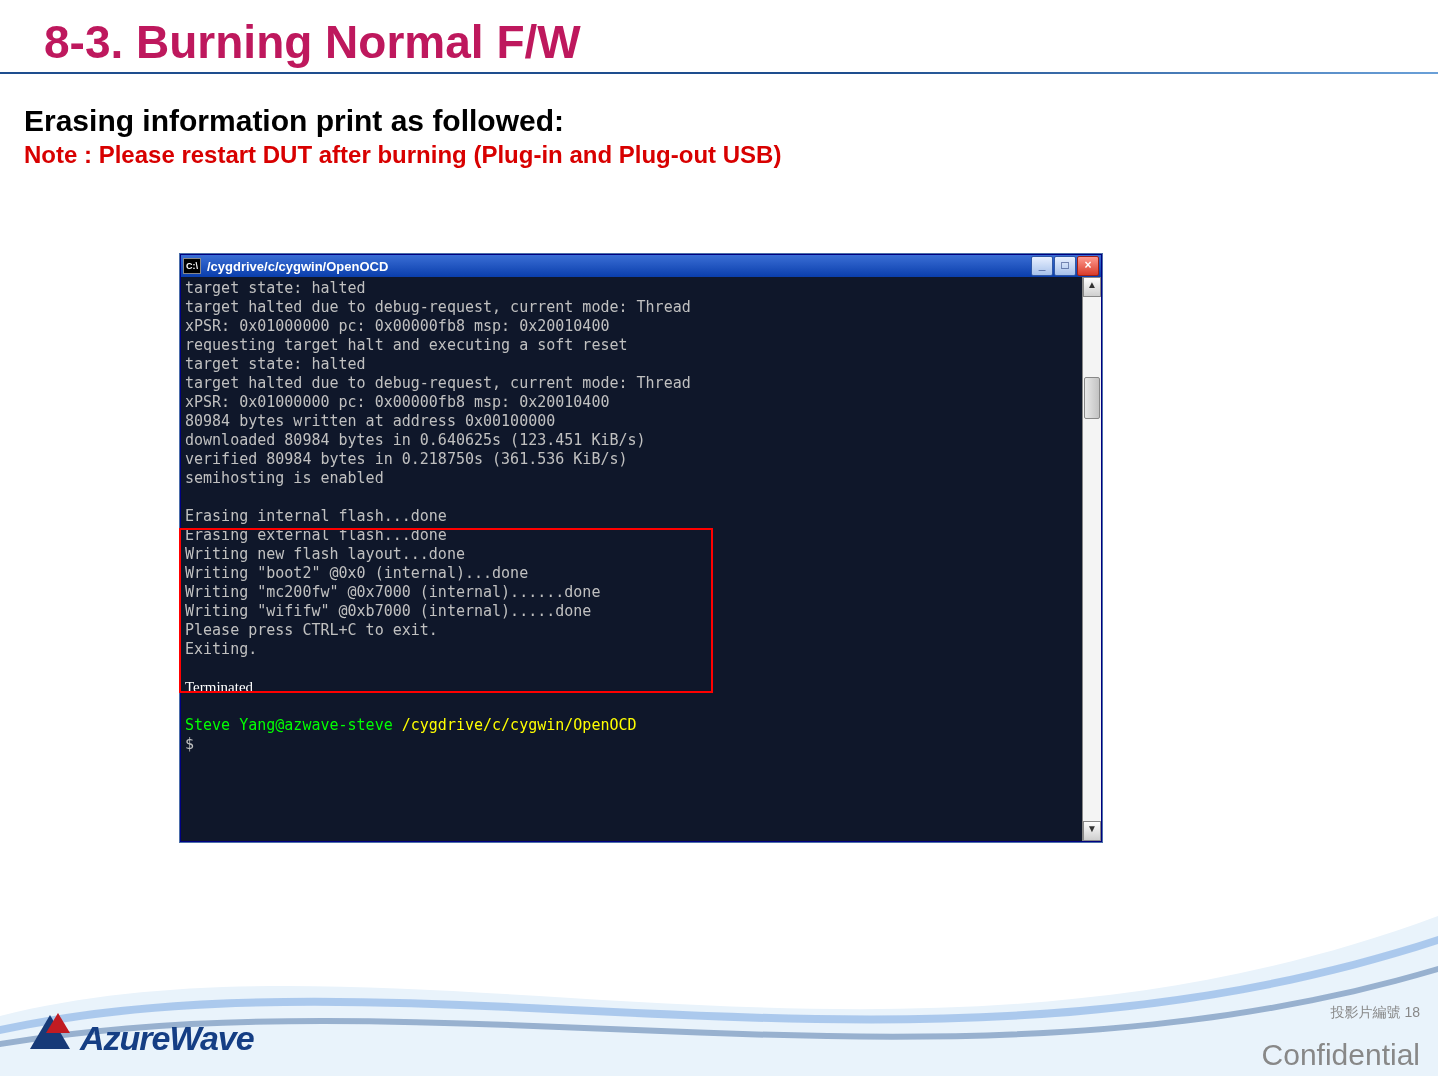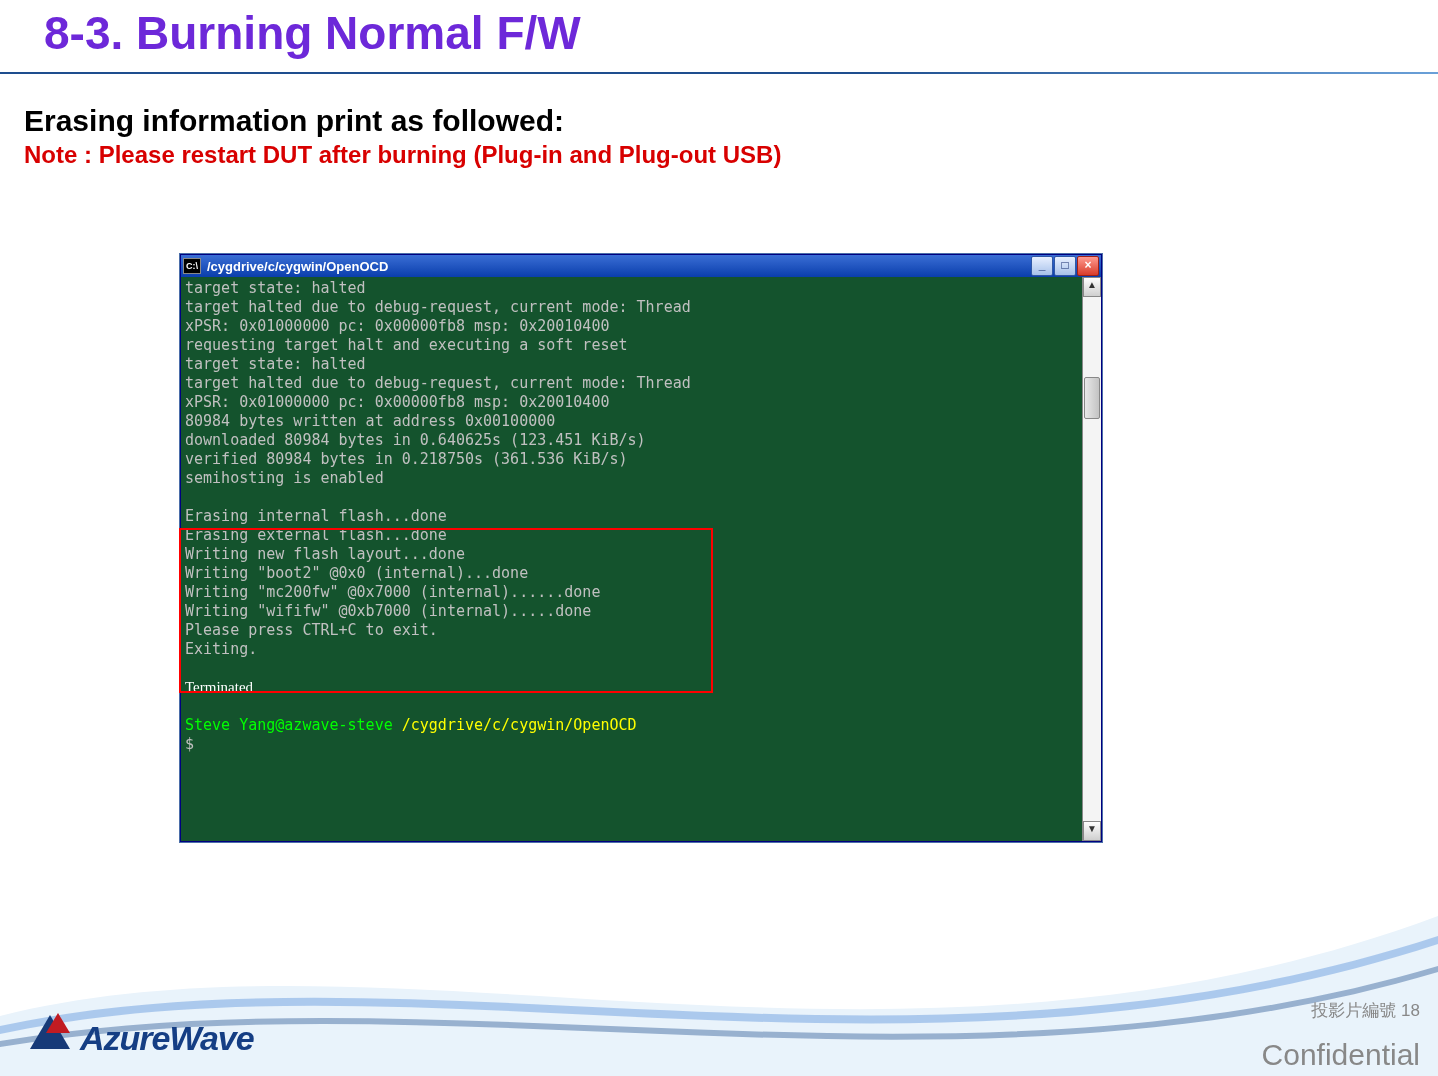--- a/index.html
+++ b/index.html
@@ -15,11 +15,11 @@
   
   .title {
     position: absolute;
-    top: 6px;
+    top: 15px;
     left: 44px;
     font-size: 46px;
     font-weight: bold;
-    color: #6d28d9;
+    color: #be185d;
   }
   .title-underline {
     position: absolute;

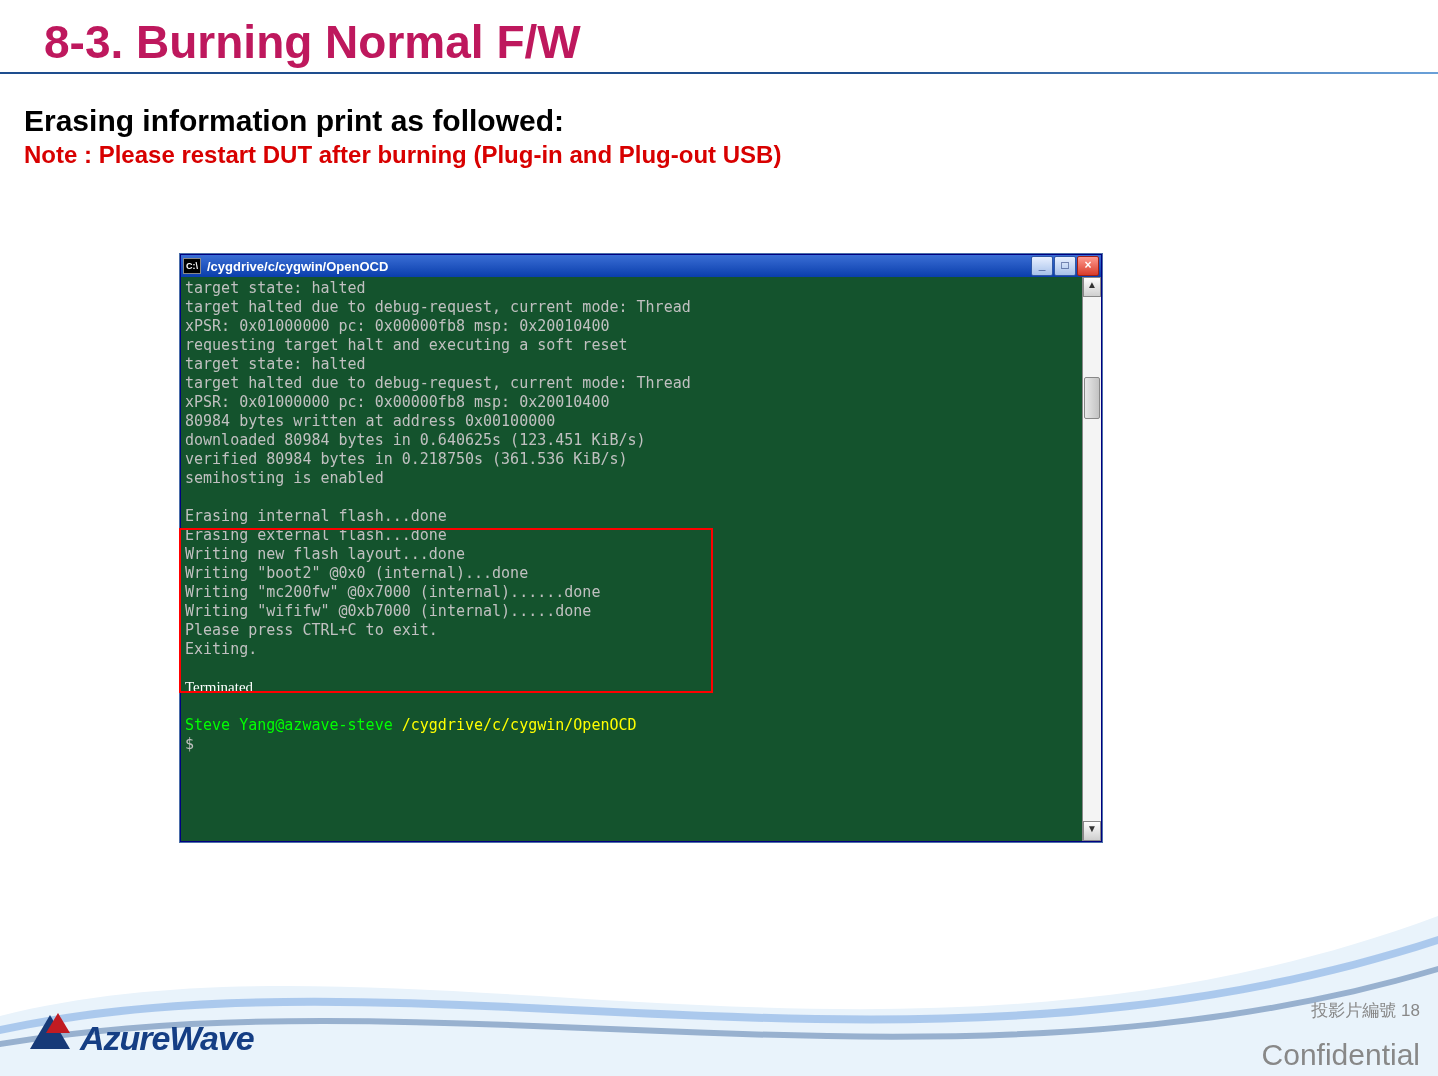--- a/index.html
+++ b/index.html
@@ -111,7 +111,7 @@
   }
   .console-body {
     flex: 1;
-    background: #14532d;
+    background: #0f172a;
     color: #c0c0c0;
     font-family: "Lucida Console", Consolas, monospace;
     font-size: 15px;

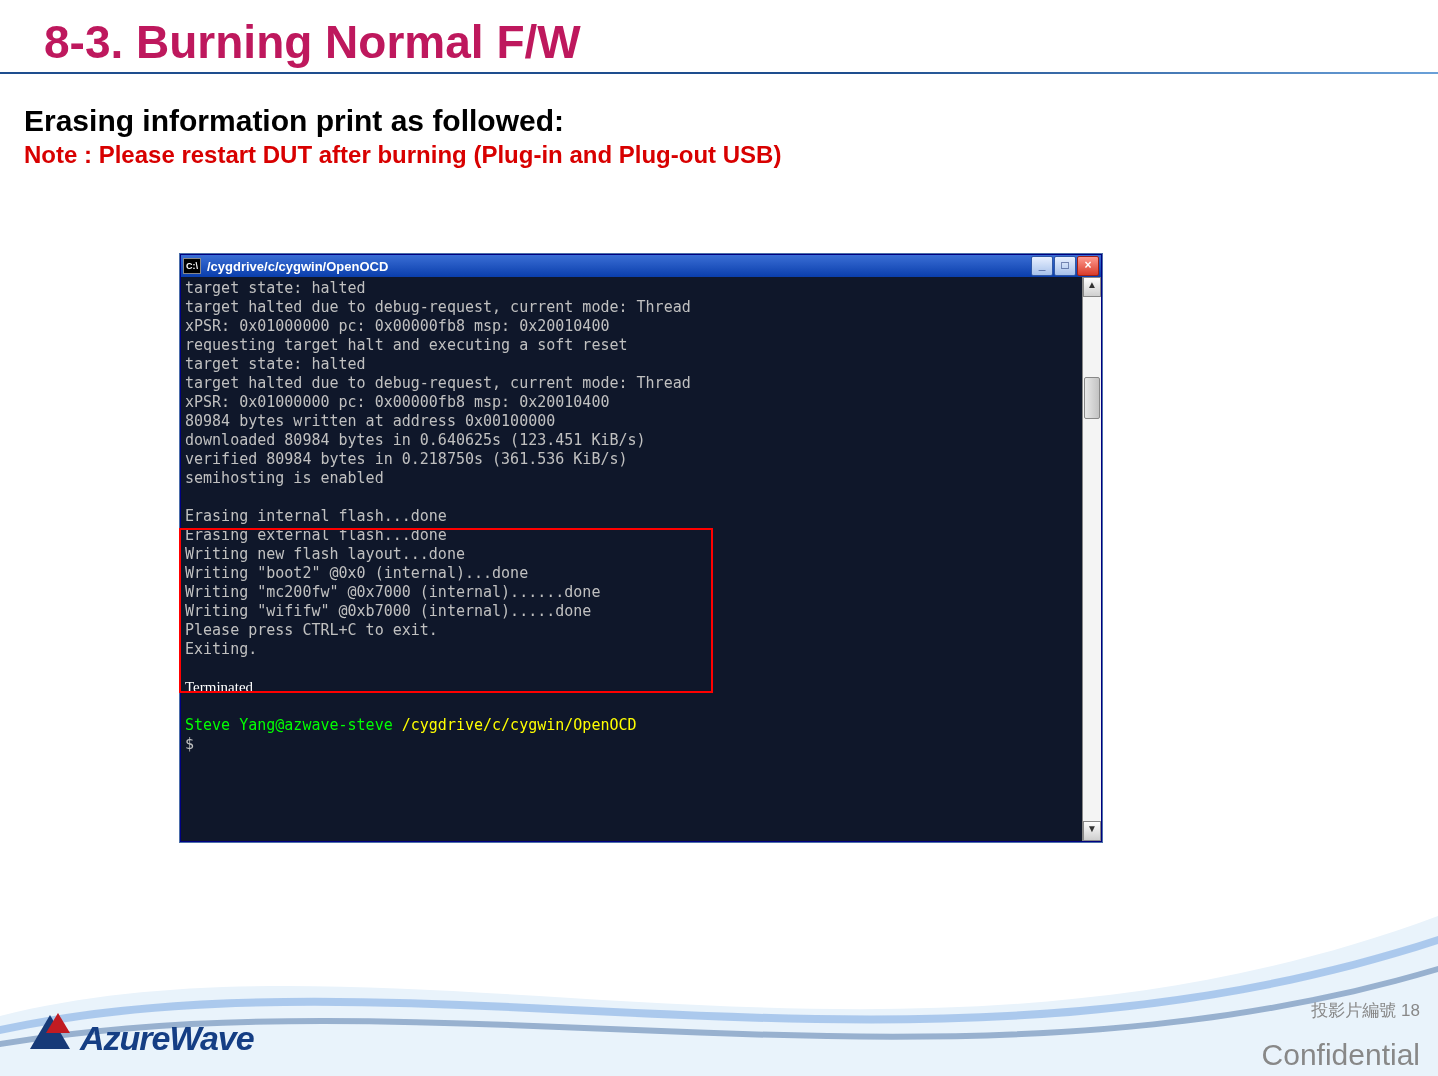--- a/index.html
+++ b/index.html
@@ -220,7 +220,7 @@
     position: absolute;
     bottom: 54px;
     right: 18px;
-    font-size: 17px;
+    font-size: 14px;
     color: #888888;
   }
   .confidential {

